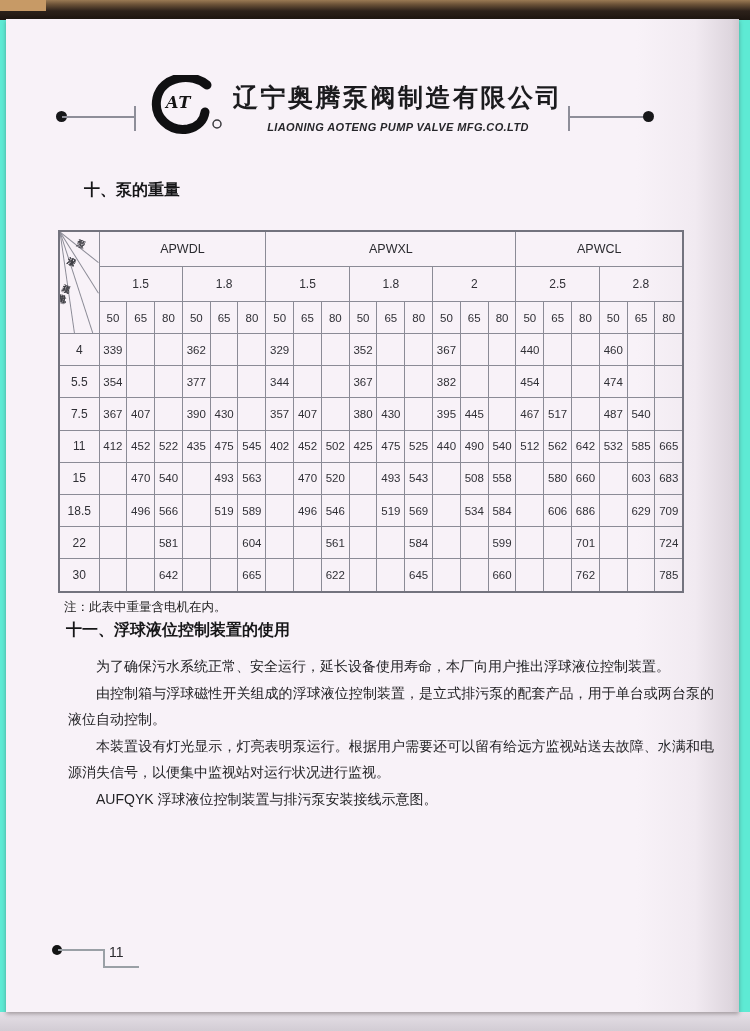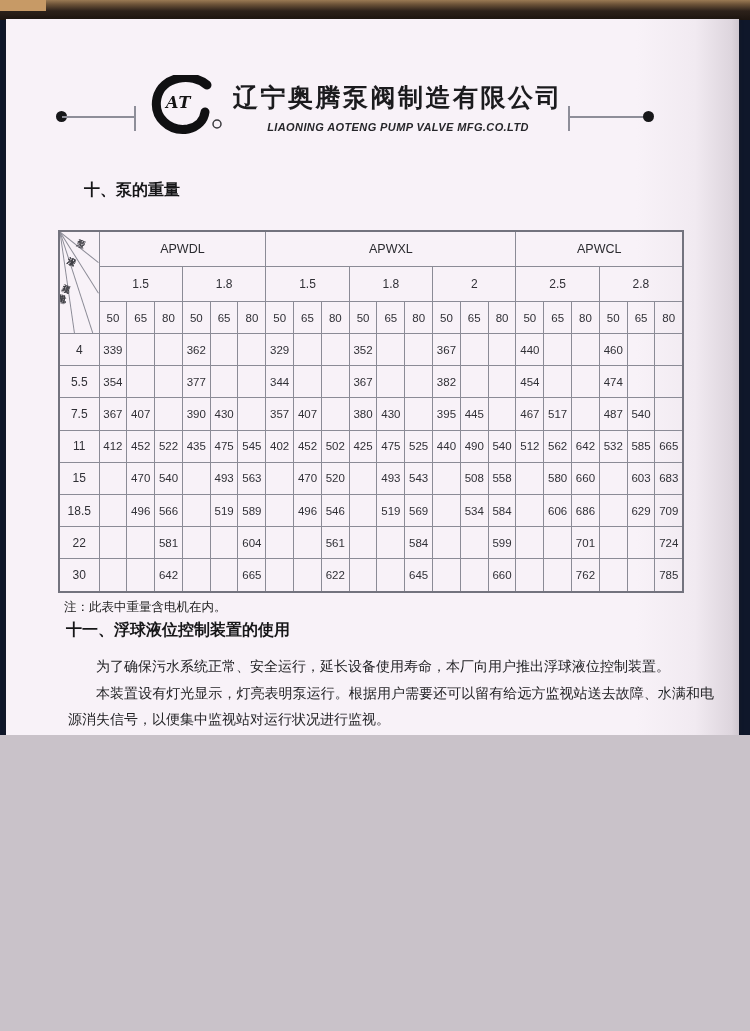--- a/index.html
+++ b/index.html
@@ -9,7 +9,7 @@
     font-family:"Liberation Sans","DejaVu Sans",sans-serif;
     -webkit-font-smoothing:antialiased;
   }
-  .scan{position:relative;width:750px;height:735px;overflow:hidden;background:#0f172a;}
+  .scan{position:relative;width:750px;height:1031px;overflow:hidden;background:#5eead4;}
   .top-strip{
     position:absolute;left:0;top:0;width:750px;height:20px;
     background:linear-gradient(to bottom,#9a7a54 0%,#6b5238 22%,#2c211a 55%,#1d1510 100%);

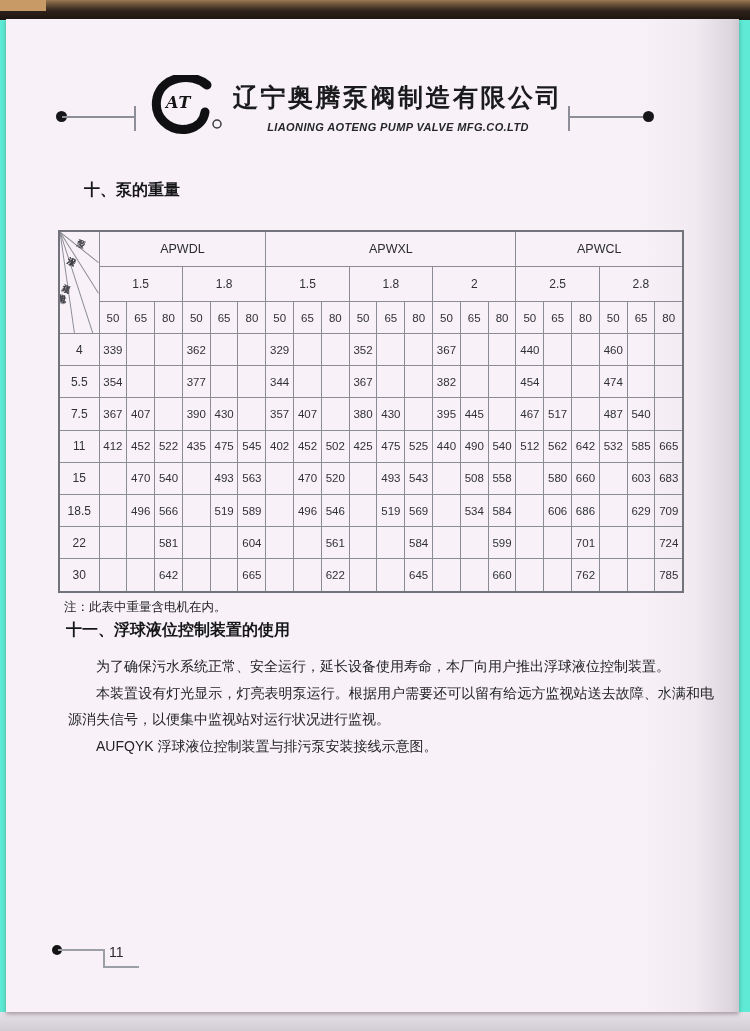--- a/index.html
+++ b/index.html
@@ -409,6 +409,7 @@
 
     <div class="paras" id="paras">
         <p>为了确保污水系统正常、安全运行，延长设备使用寿命，本厂向用户推出浮球液位控制装置。</p>
+        <p>由控制箱与浮球磁性开关组成的浮球液位控制装置，是立式排污泵的配套产品，用于单台或两台泵的液位自动控制。</p>
         <p>本装置设有灯光显示，灯亮表明泵运行。根据用户需要还可以留有给远方监视站送去故障、水满和电源消失信号，以便集中监视站对运行状况进行监视。</p>
         <p>AUFQYK 浮球液位控制装置与排污泵安装接线示意图。</p>
       </div>

